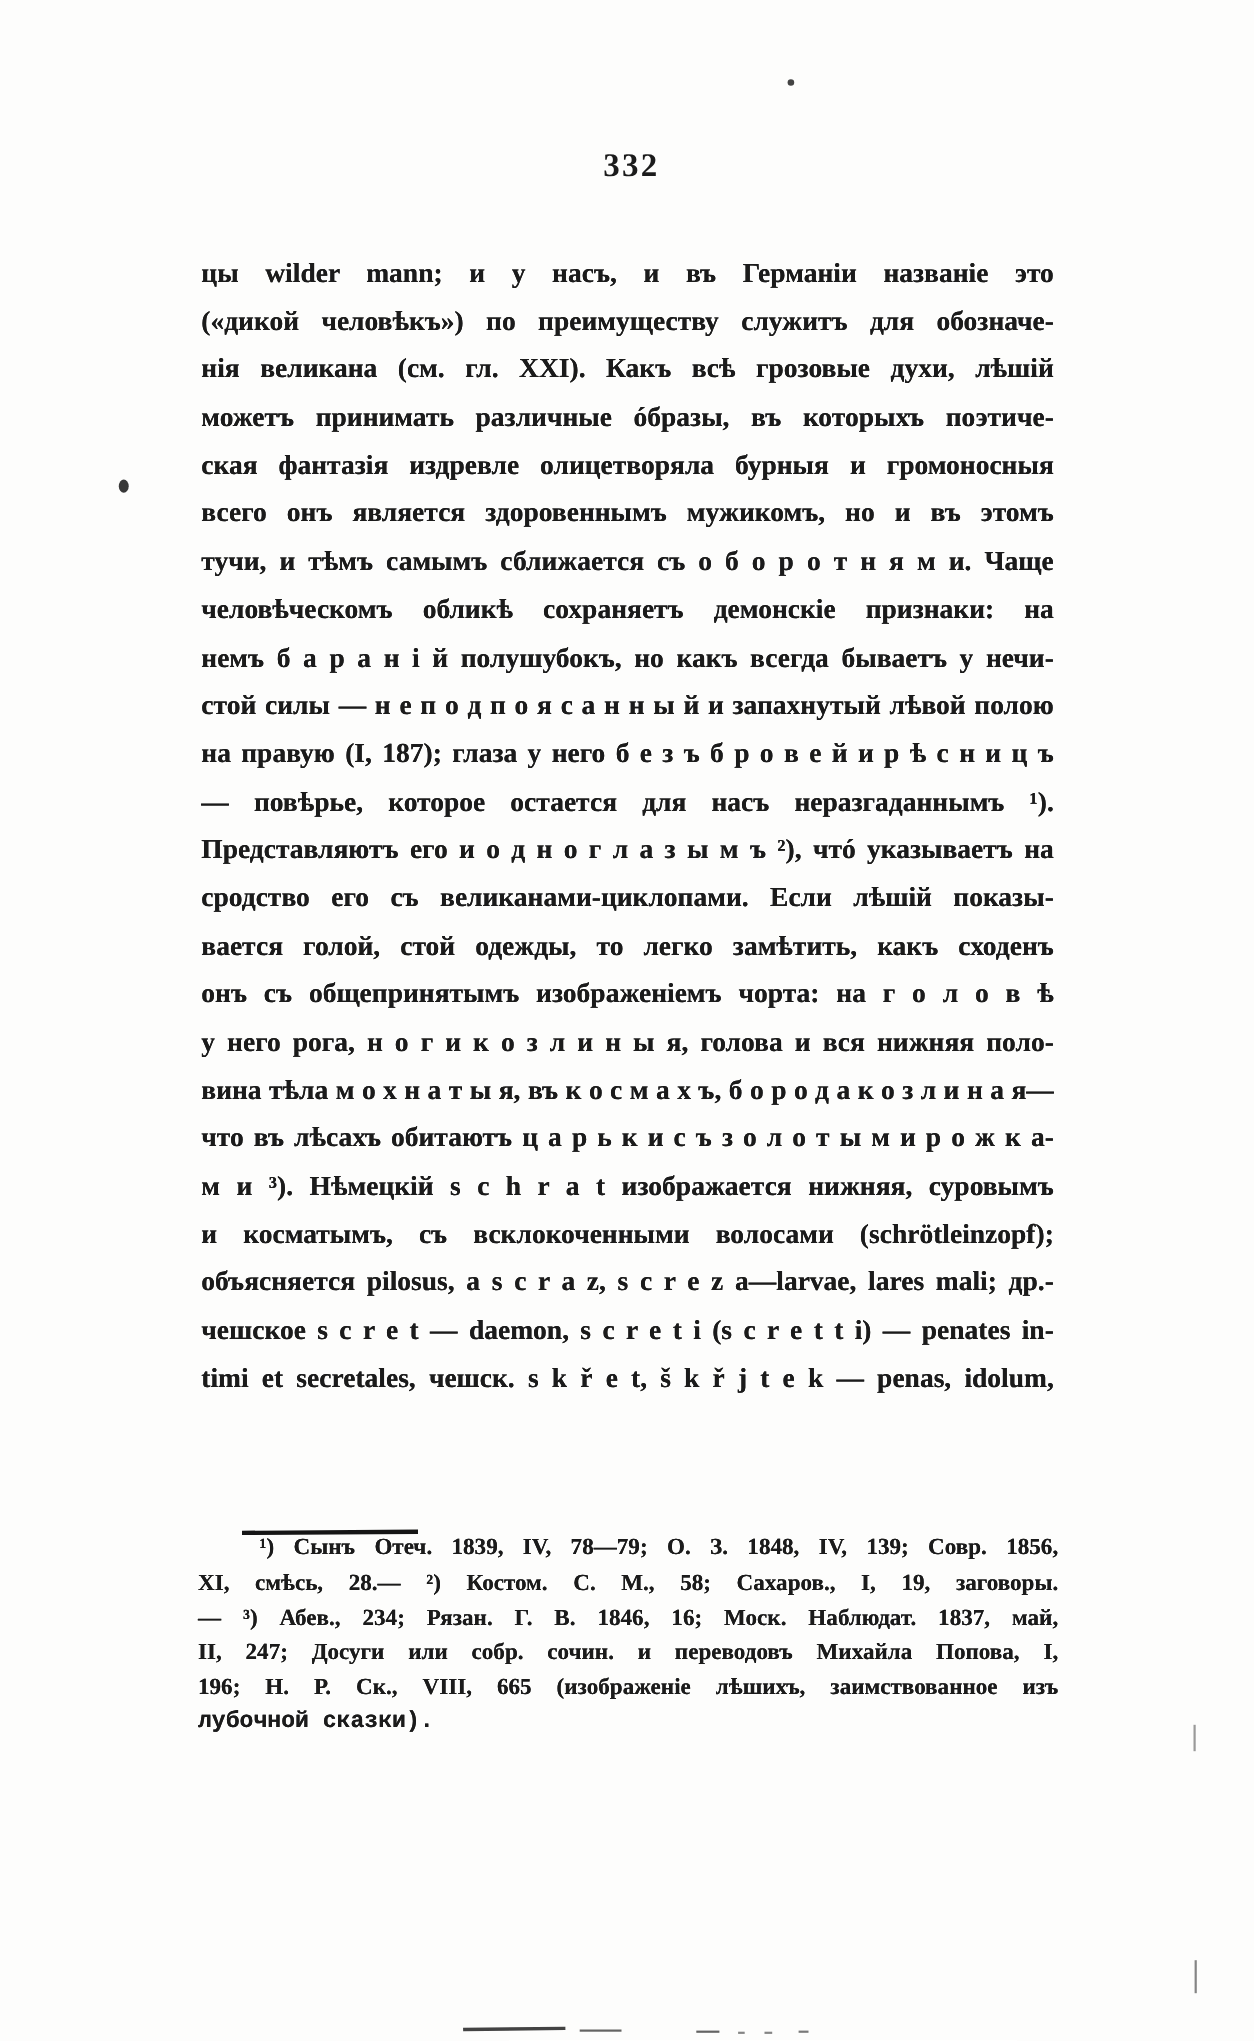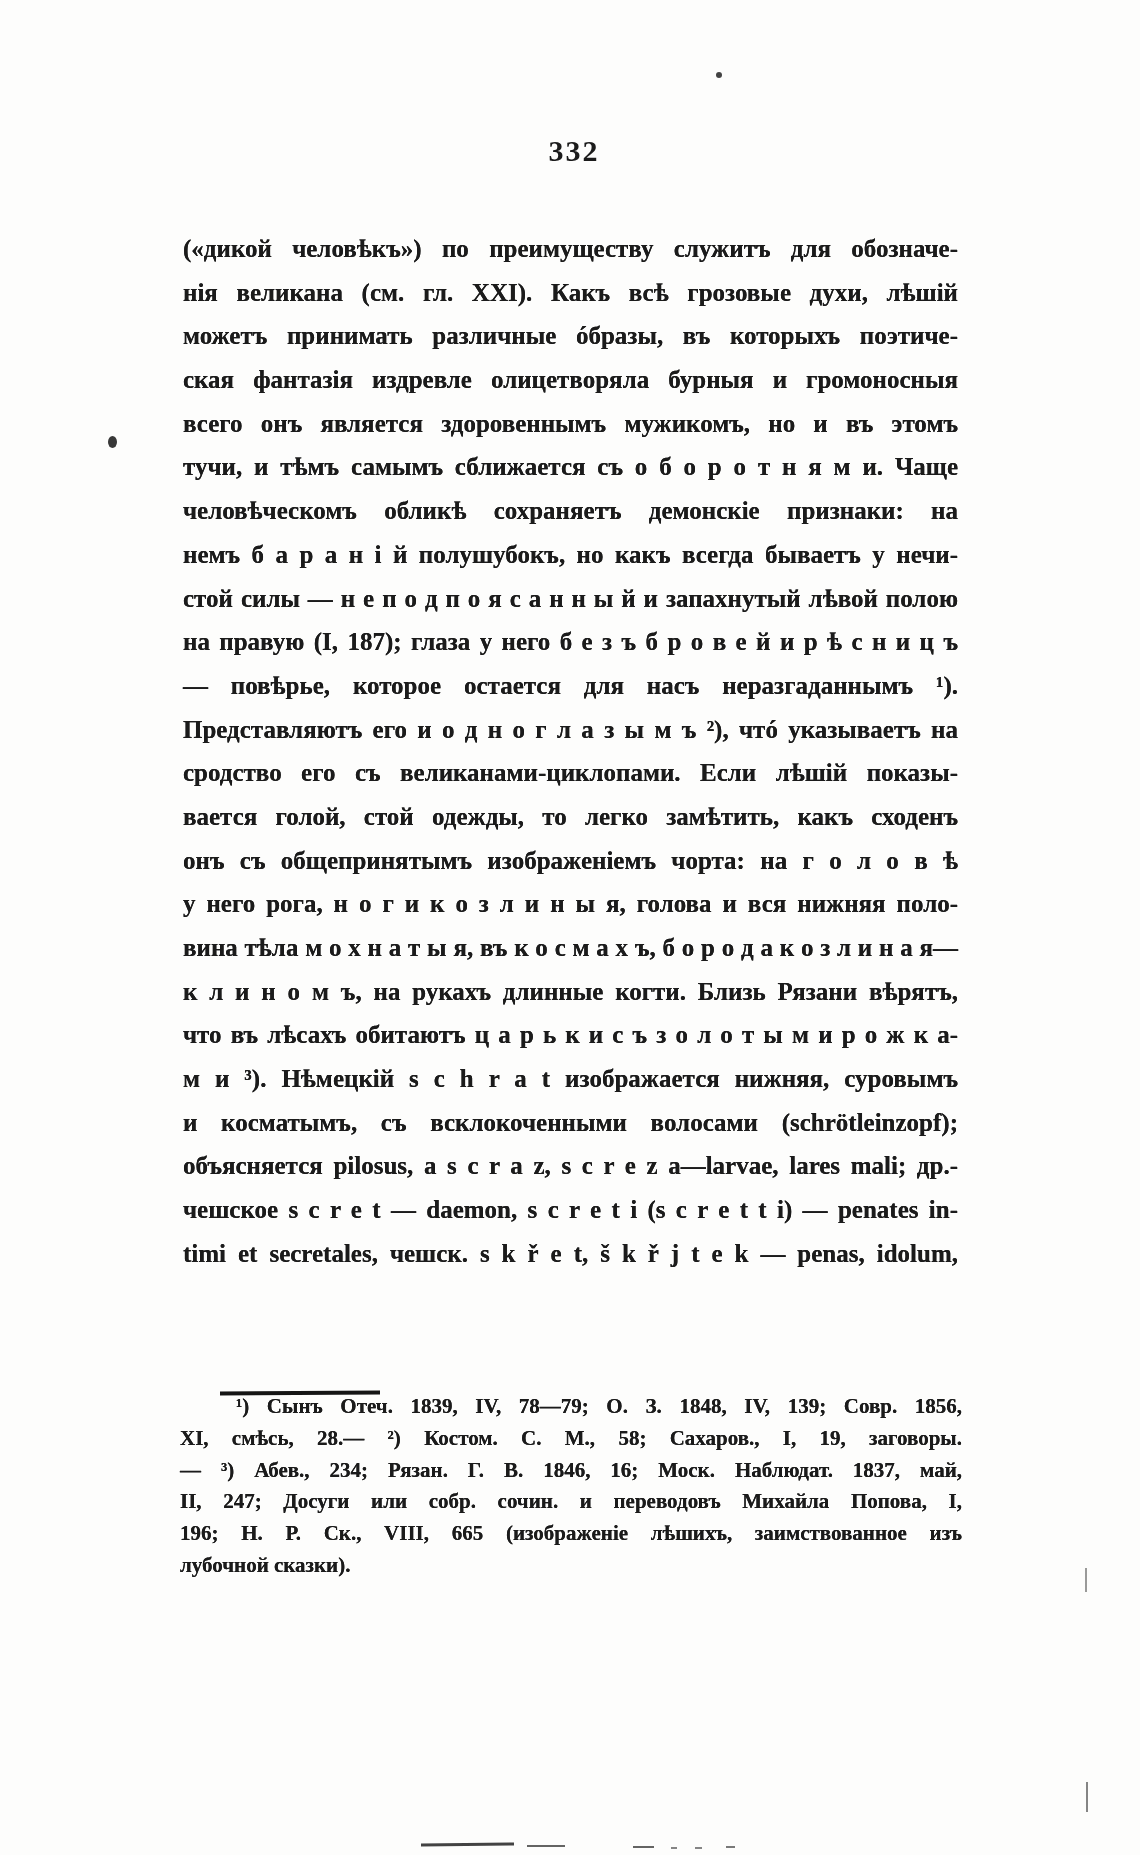--- a/index.html
+++ b/index.html
@@ -75,6 +75,7 @@
   <div class="page-number">332</div>
 
   <div class="main-text">
+      <div class="line">цы wilder mann; и у насъ, и въ Германіи названіе это</div>
       <div class="line">(«дикой человѣкъ») по преимуществу служитъ для обозначе-</div>
       <div class="line">нія великана (см. гл. XXI). Какъ всѣ грозовые духи, лѣшій</div>
       <div class="line">можетъ принимать различные óбразы, въ которыхъ поэтиче-</div>

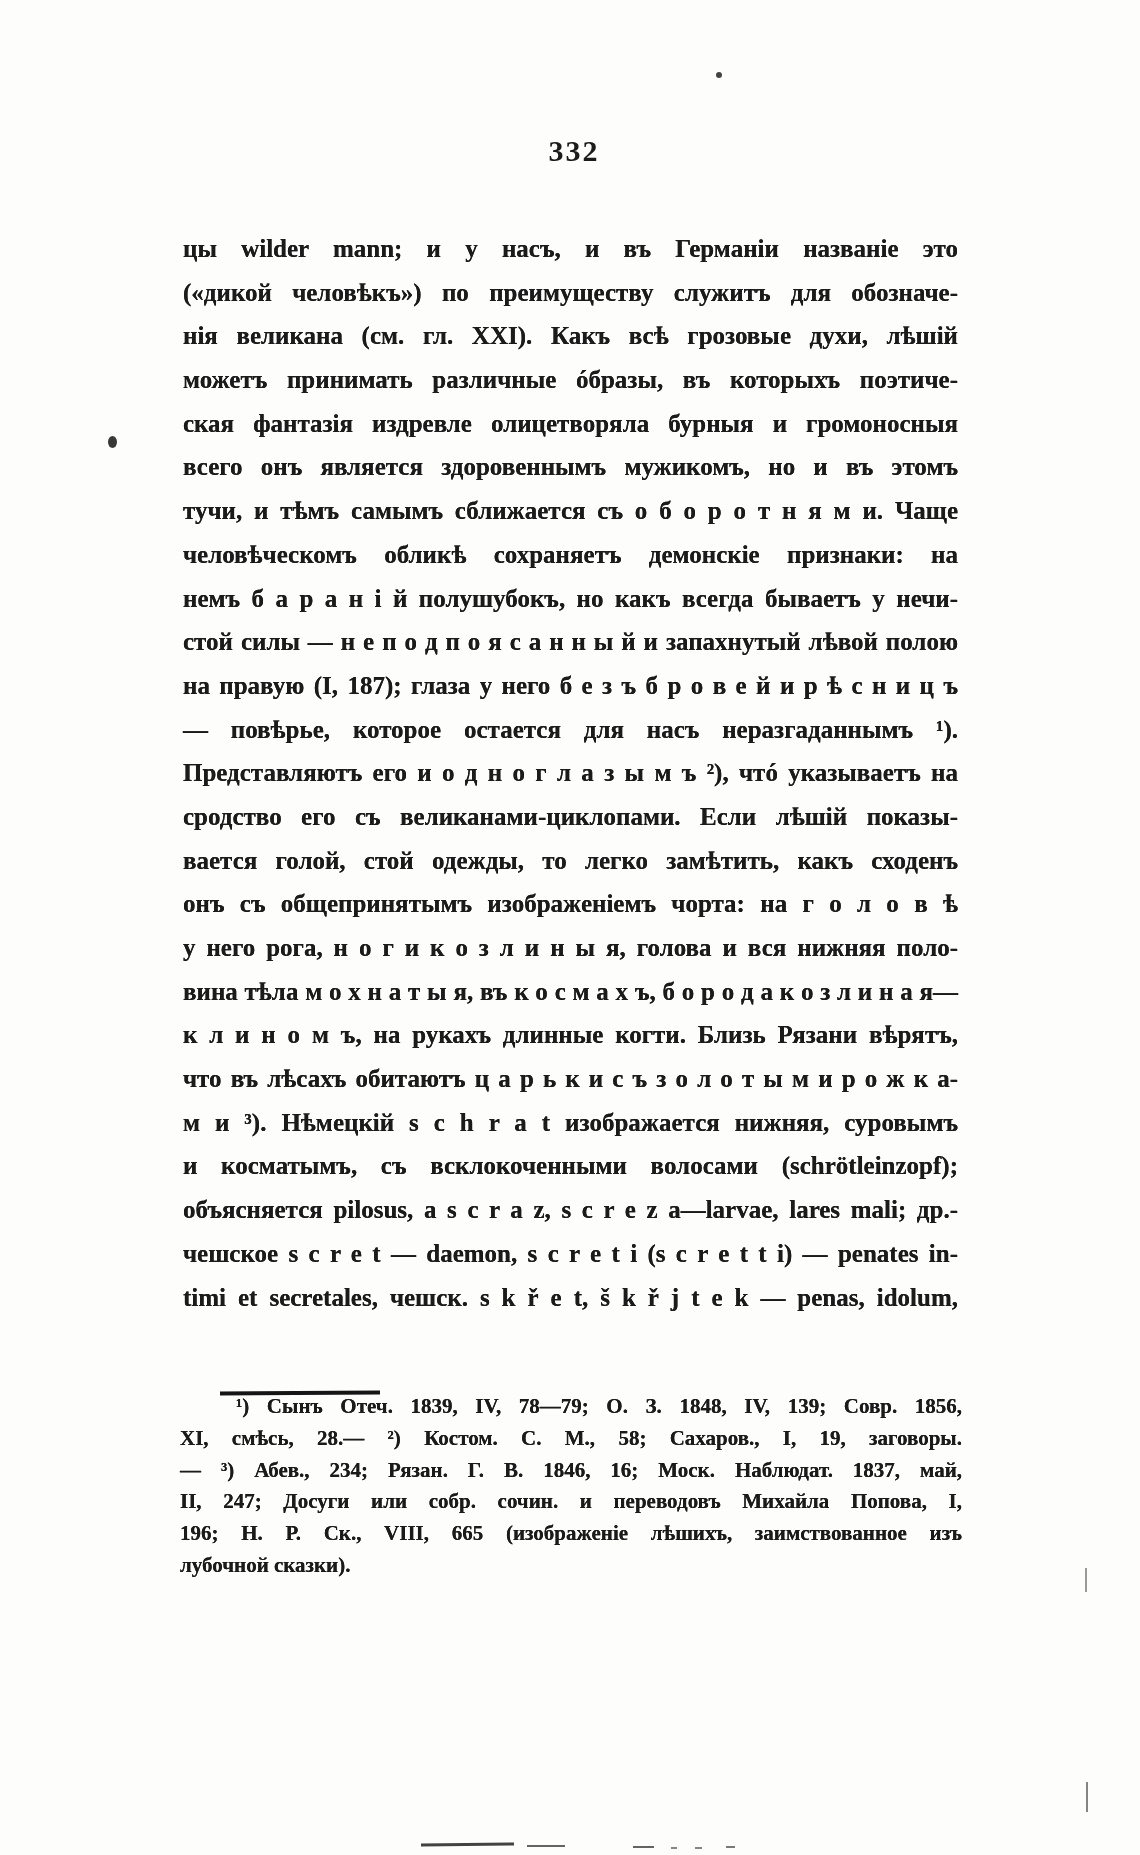--- a/index.html
+++ b/index.html
@@ -93,7 +93,6 @@
       <div class="line">онъ съ общепринятымъ изображеніемъ чорта: на г о л о в ѣ</div>
       <div class="line">у него рога, н о г и к о з л и н ы я, голова и вся нижняя поло-</div>
       <div class="line">вина тѣла м о х н а т ы я, въ к о с м а х ъ, б о р о д а к о з л и н а я—</div>
-      <div class="line">к л и н о м ъ, на рукахъ длинные когти. Близь Рязани вѣрятъ,</div>
       <div class="line">что въ лѣсахъ обитаютъ ц а р ь к и с ъ з о л о т ы м и р о ж к а-</div>
       <div class="line">м и ³). Нѣмецкій s c h r a t изображается нижняя, суровымъ</div>
       <div class="line">и косматымъ, съ всклокоченными волосами (schrötleinzopf);</div>

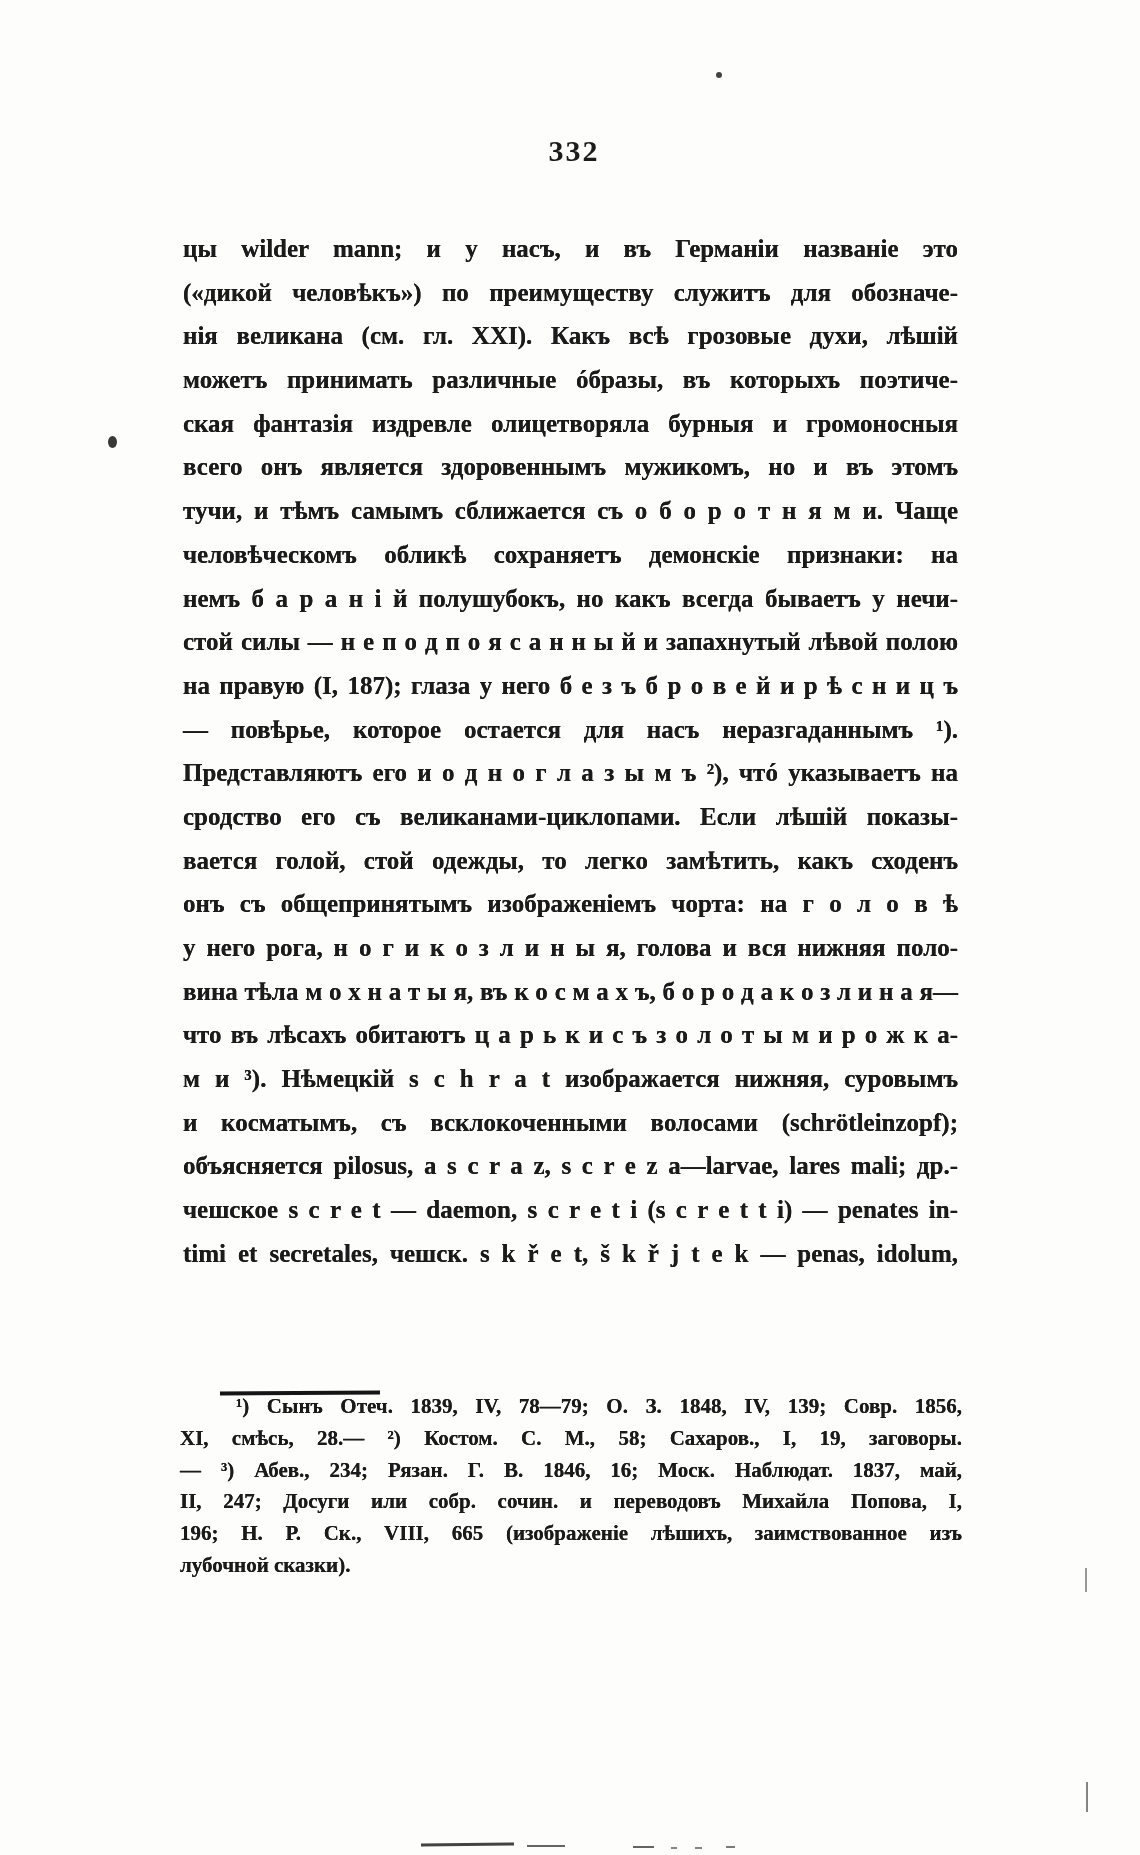--- a/index.html
+++ b/index.html
@@ -63,7 +63,7 @@
     text-shadow: 0 0 0.5px currentColor;
   }
   .footnotes .line:first-child { text-indent: 56px; }
-  .footnotes .line:last-child { text-align-last: left; }
+  .footnotes .line:last-child { text-align-last: left; font-family: Liberation Mono, monospace; }
   .artifact { position: absolute; background: #222; }
   .dot { border-radius: 50%; }
 </style>

